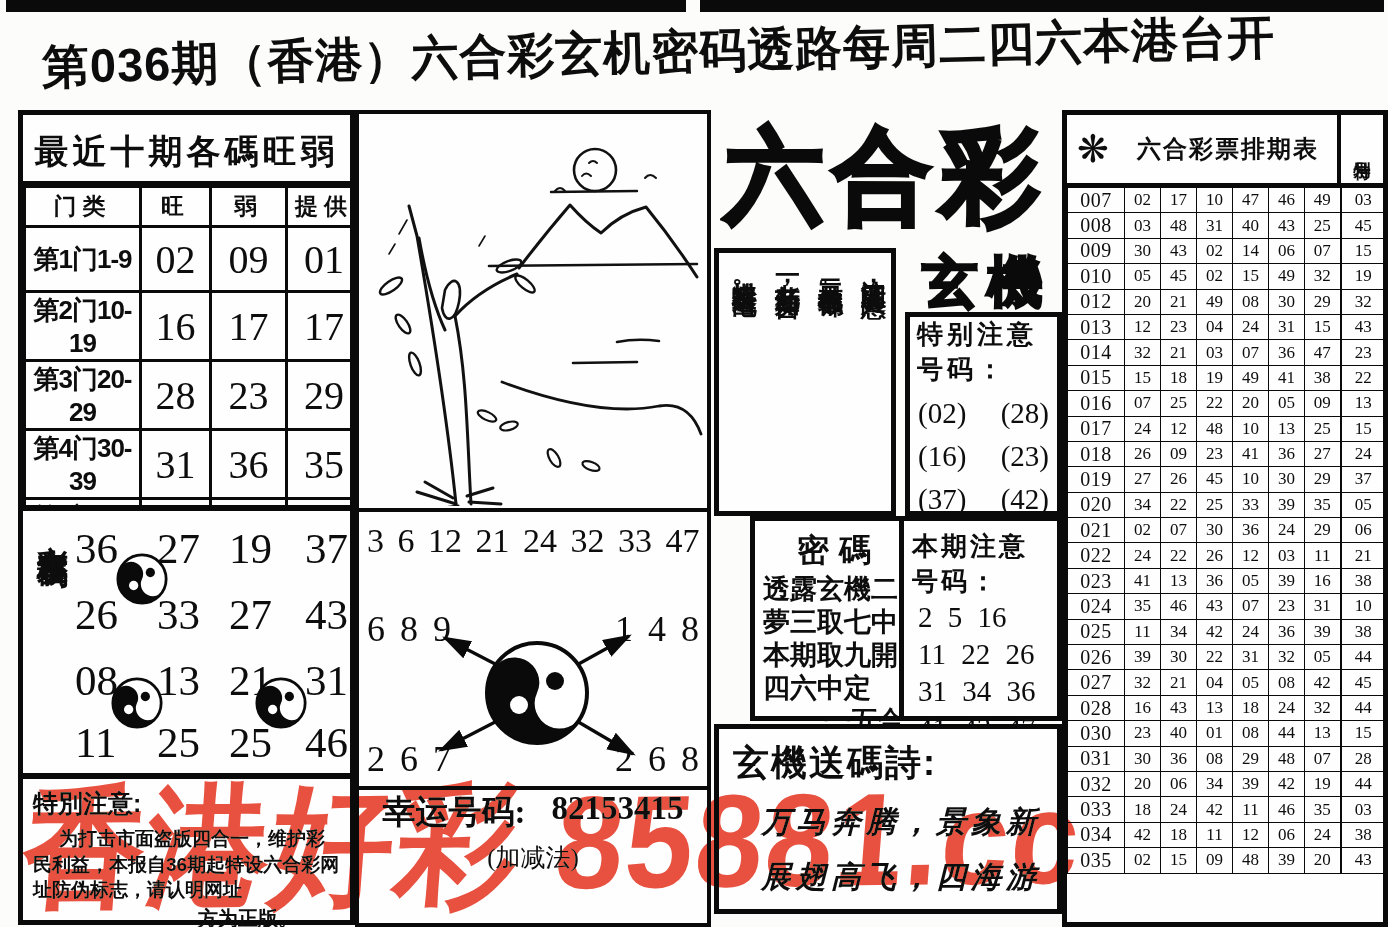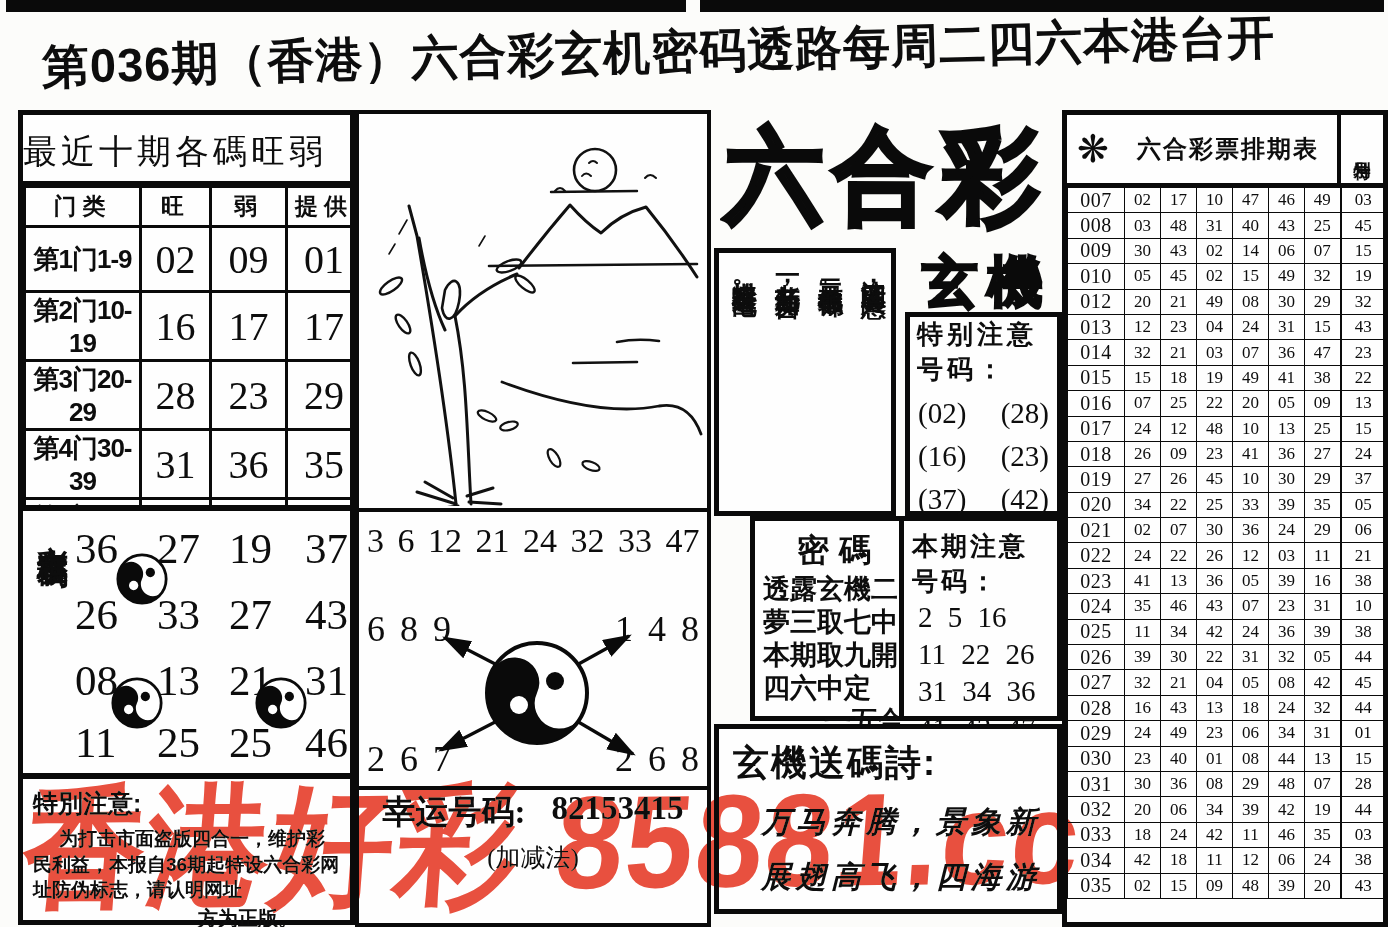--- a/index.html
+++ b/index.html
@@ -27,8 +27,8 @@
 
   
   .hotweak-title {
-    height:70px; text-align:left; font-family:"Liberation Sans",sans-serif;
-    font-size:34px; font-weight:400; letter-spacing:4px; padding-top:14px;
+    height:70px; text-align:center; font-family:"Liberation Sans",sans-serif;
+    font-size:34px; font-weight:700; letter-spacing:4px; padding-top:14px;
     border-bottom:4px solid #0a0a0a;
   }
   table.hotweak { width:100%; border-collapse:collapse; table-layout:fixed; }

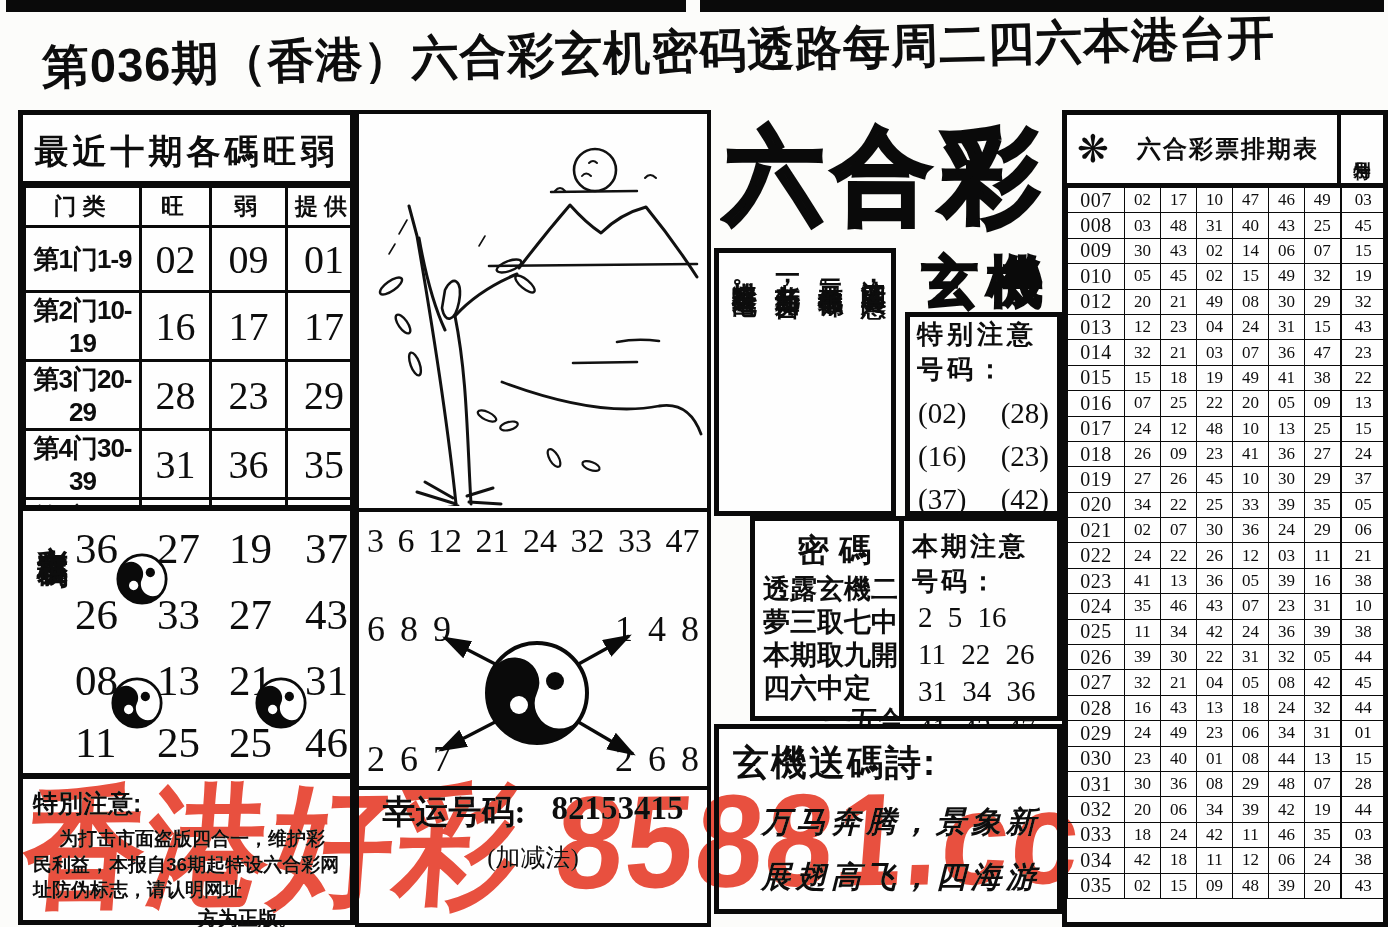--- a/index.html
+++ b/index.html
@@ -590,16 +590,6 @@
           <td class="special">44</td>
         </tr>
         <tr>
-          <td class="period">029</td>
-          <td>24</td>
-          <td>49</td>
-          <td>23</td>
-          <td>06</td>
-          <td>34</td>
-          <td>31</td>
-          <td class="special">01</td>
-        </tr>
-        <tr>
           <td class="period">030</td>
           <td>23</td>
           <td>40</td>

